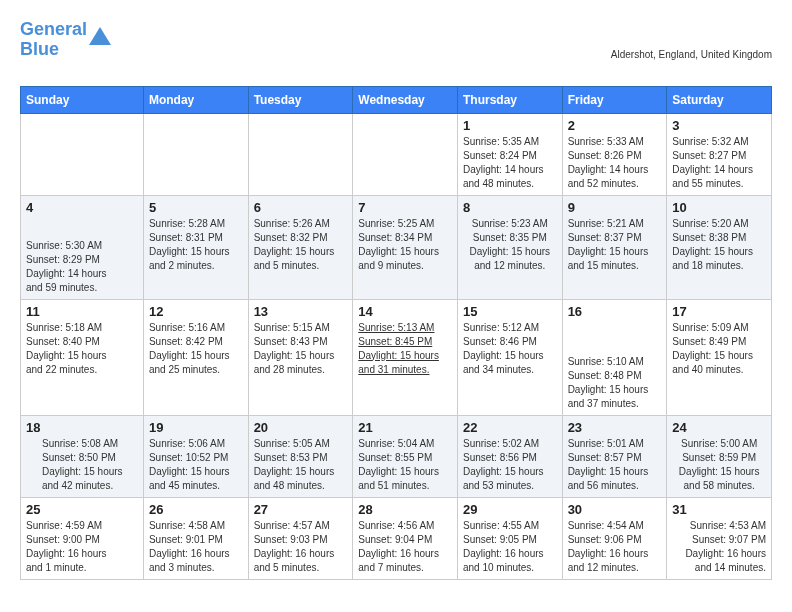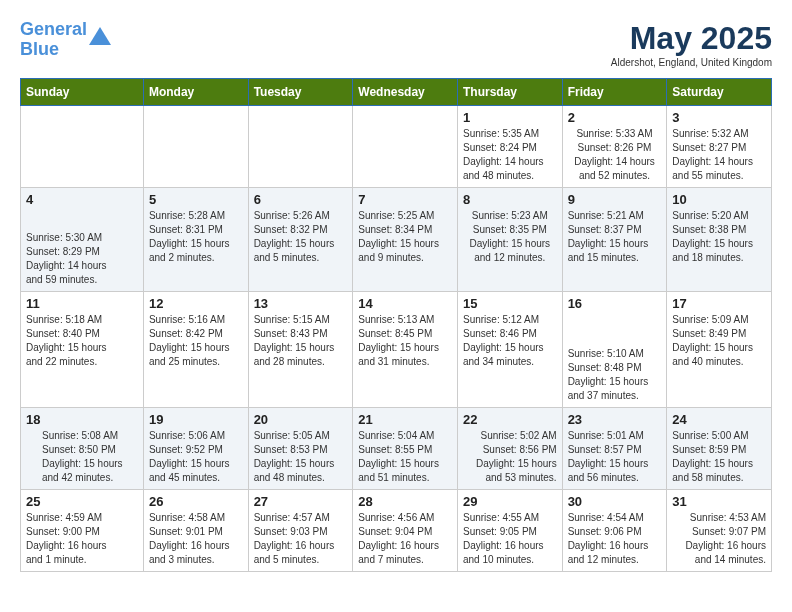--- a/index.html
+++ b/index.html
@@ -13,8 +13,8 @@
     .header {
       display: flex;
       justify-content: space-between;
-      align-items: flex-start;
-      margin-bottom: 10px;
+      align-items: flex-end;
+      margin-bottom: 26px;
     }
     .logo {
       display: flex;

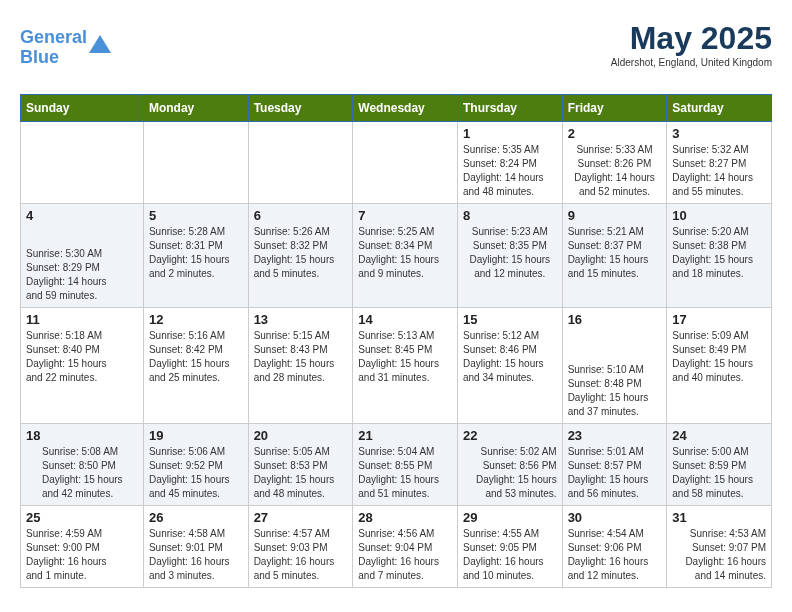--- a/index.html
+++ b/index.html
@@ -96,7 +96,6 @@
     </div>
   </div>
   <div class="title-area">
-    <div class="month-title">May 2025</div>
     <div class="location">Aldershot, England, United Kingdom</div>
   </div>
 </div>

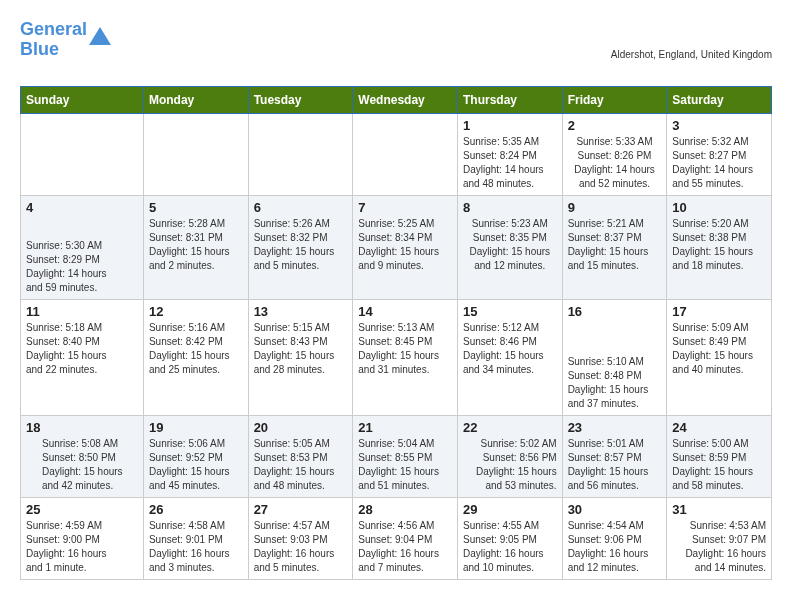--- a/index.html
+++ b/index.html
@@ -48,7 +48,7 @@
       font-size: 11px;
     }
     thead tr th {
-      background-color: #4d7c0f;
+      background-color: #3b82f6;
       color: #fff;
       text-align: left;
       padding: 6px 5px;

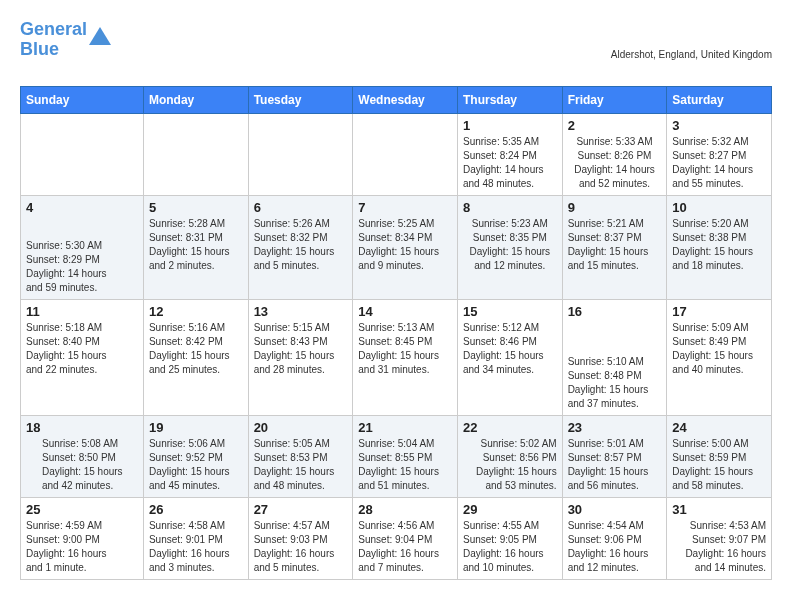--- a/index.html
+++ b/index.html
@@ -127,7 +127,7 @@
         </td>
         <td>
           <div class="day-num">2</div>
-          <div class="day-info" style="white-space: pre-line; text-align: center;">Sunrise: 5:33 AM
+          <div class="day-info" style="white-space: pre-line;">Sunrise: 5:33 AM
 Sunset: 8:26 PM
 Daylight: 14 hours
 and 52 minutes.</div>

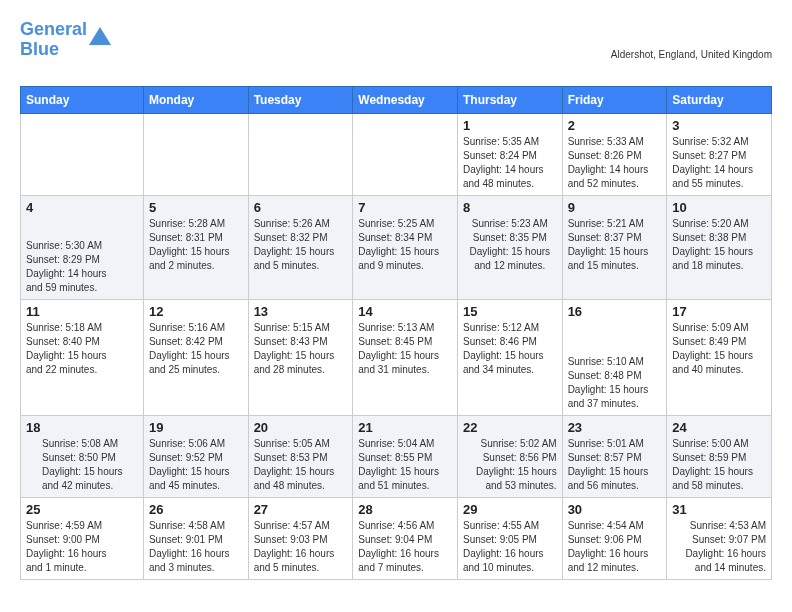--- a/index.html
+++ b/index.html
@@ -215,7 +215,7 @@
         </td>
         <td>
           <div class="day-num">14</div>
-          <div class="day-info" style="white-space: pre-line;">Sunrise: 5:13 AM
+          <div class="day-info" style="white-space: pre-line; text-decoration: underline;">Sunrise: 5:13 AM
 Sunset: 8:45 PM
 Daylight: 15 hours
 and 31 minutes.</div>

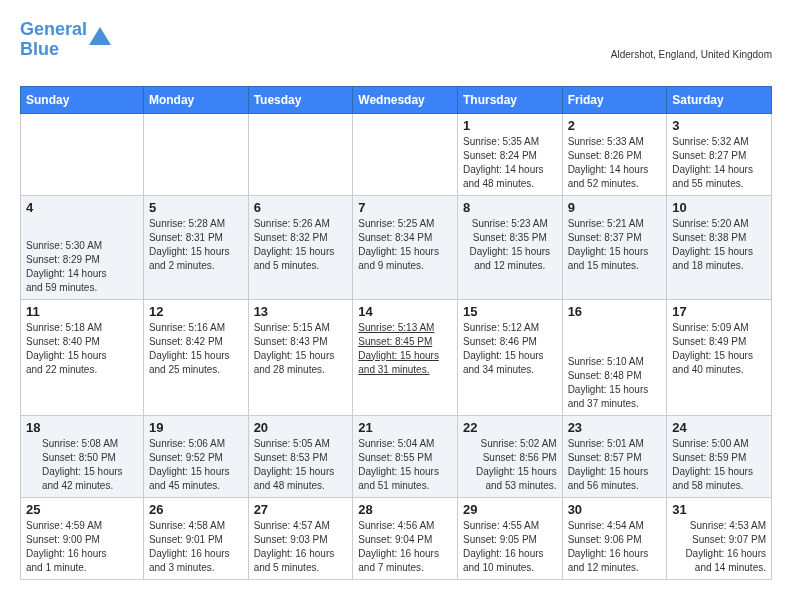--- a/index.html
+++ b/index.html
@@ -253,7 +253,7 @@
         <td>
           <div class="day-num">19</div>
           <div class="day-info" style="white-space: pre-line;">Sunrise: 5:06 AM
-Sunset: 9:52 PM
+Sunset: 10:52 PM
 Daylight: 15 hours
 and 45 minutes.</div>
         </td>

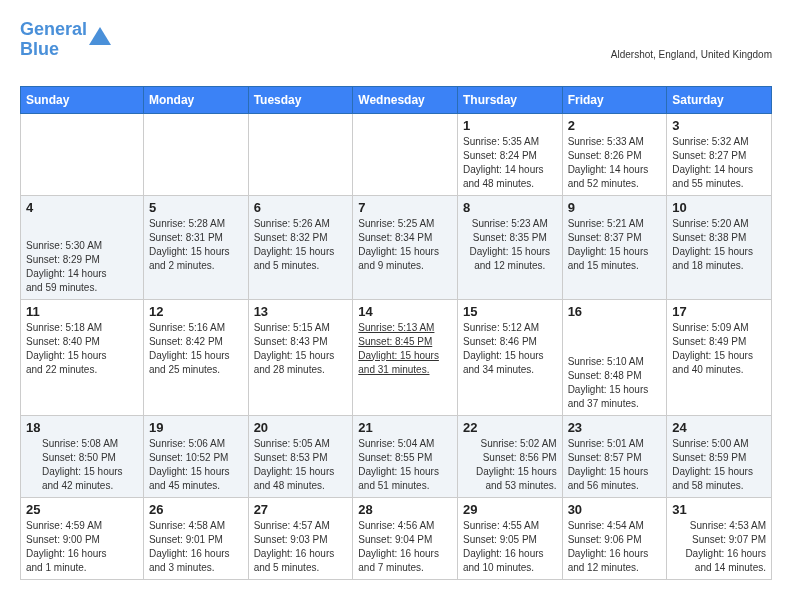--- a/index.html
+++ b/index.html
@@ -273,7 +273,7 @@
         </td>
         <td>
           <div class="day-num">22</div>
-          <div class="day-info" style="white-space: pre-line; text-align: right;">Sunrise: 5:02 AM
+          <div class="day-info" style="white-space: pre-line;">Sunrise: 5:02 AM
 Sunset: 8:56 PM
 Daylight: 15 hours
 and 53 minutes.</div>

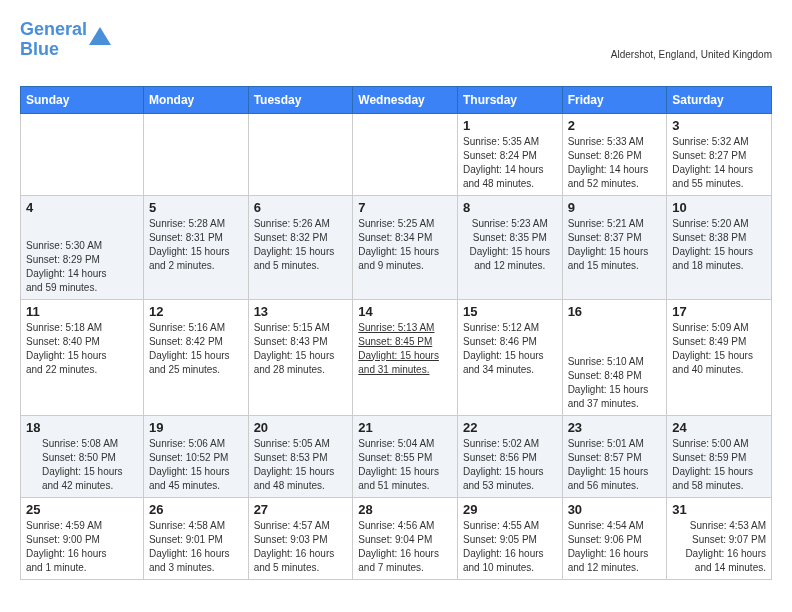--- a/index.html
+++ b/index.html
@@ -287,7 +287,7 @@
         </td>
         <td>
           <div class="day-num">24</div>
-          <div class="day-info" style="white-space: pre-line;">Sunrise: 5:00 AM
+          <div class="day-info" style="white-space: pre-line; text-align: center;">Sunrise: 5:00 AM
 Sunset: 8:59 PM
 Daylight: 15 hours
 and 58 minutes.</div>

